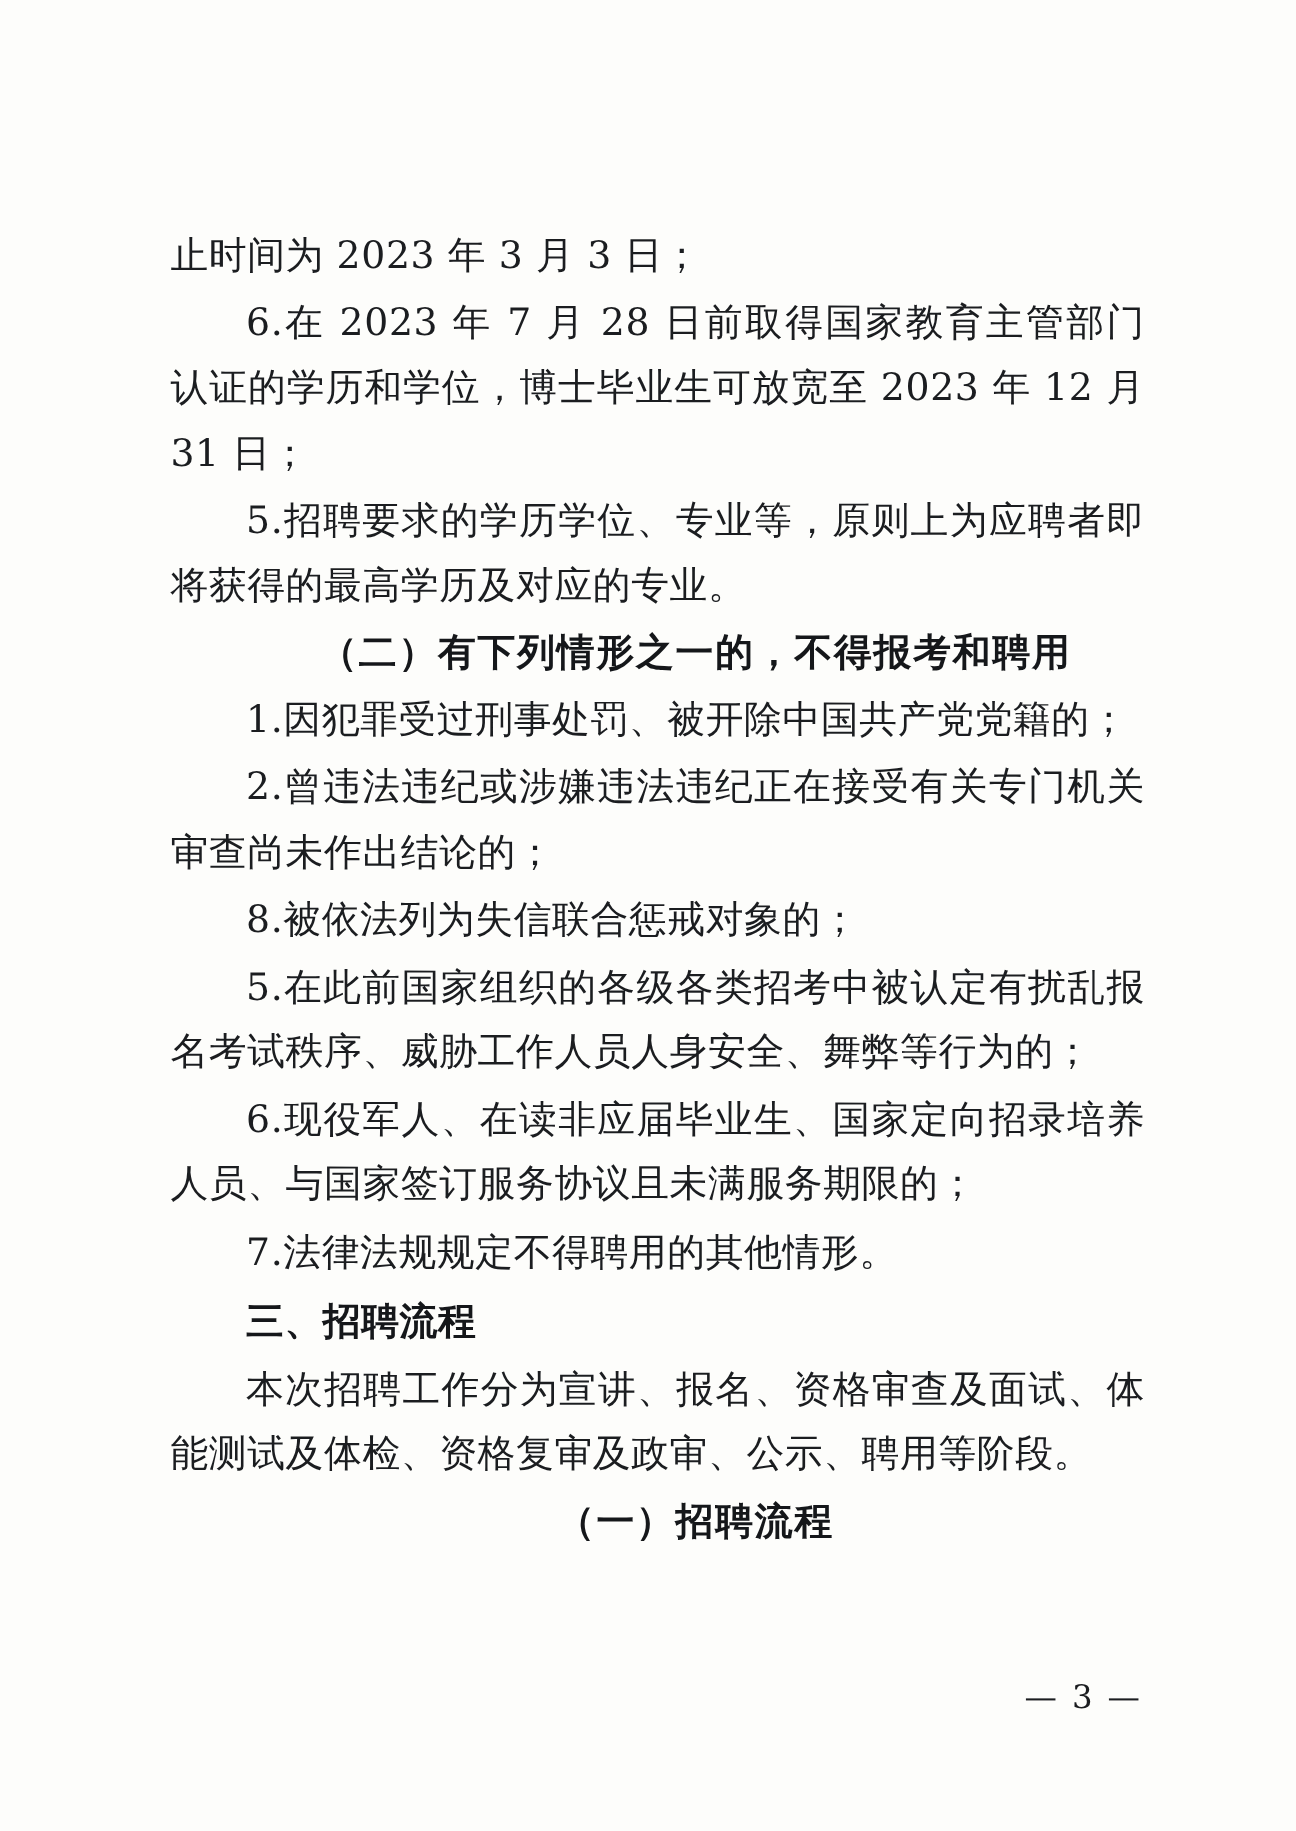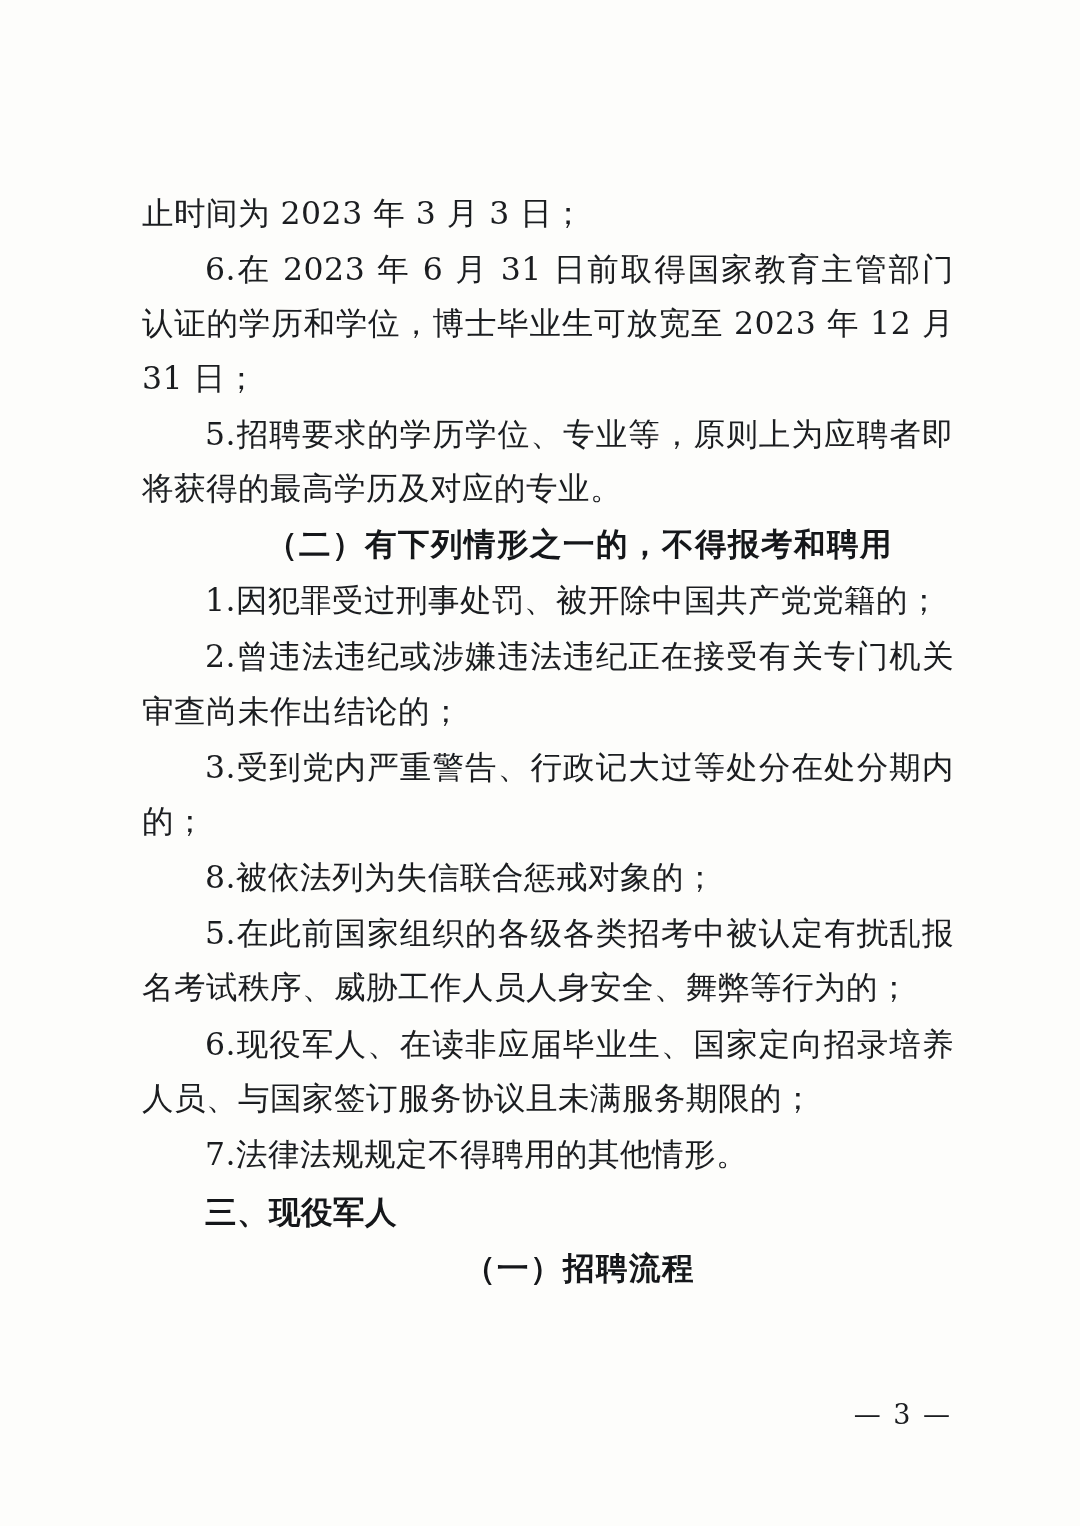--- a/index.html
+++ b/index.html
@@ -73,7 +73,7 @@
 
     <p class="para">止时间为 2023 年 3 月 3 日；</p>
 
-    <p class="para indent">6.在 2023 年 6 月 31 日前取得国家教育主管部门认证的学历和学位，博士毕业生可放宽至 2023 年 12 月 31 日；</p>
+    <p class="para indent">6.在 2023 年 7 月 28 日前取得国家教育主管部门认证的学历和学位，博士毕业生可放宽至 2023 年 12 月 31 日；</p>
 
     <p class="para indent">5.招聘要求的学历学位、专业等，原则上为应聘者即将获得的最高学历及对应的专业。</p>
 

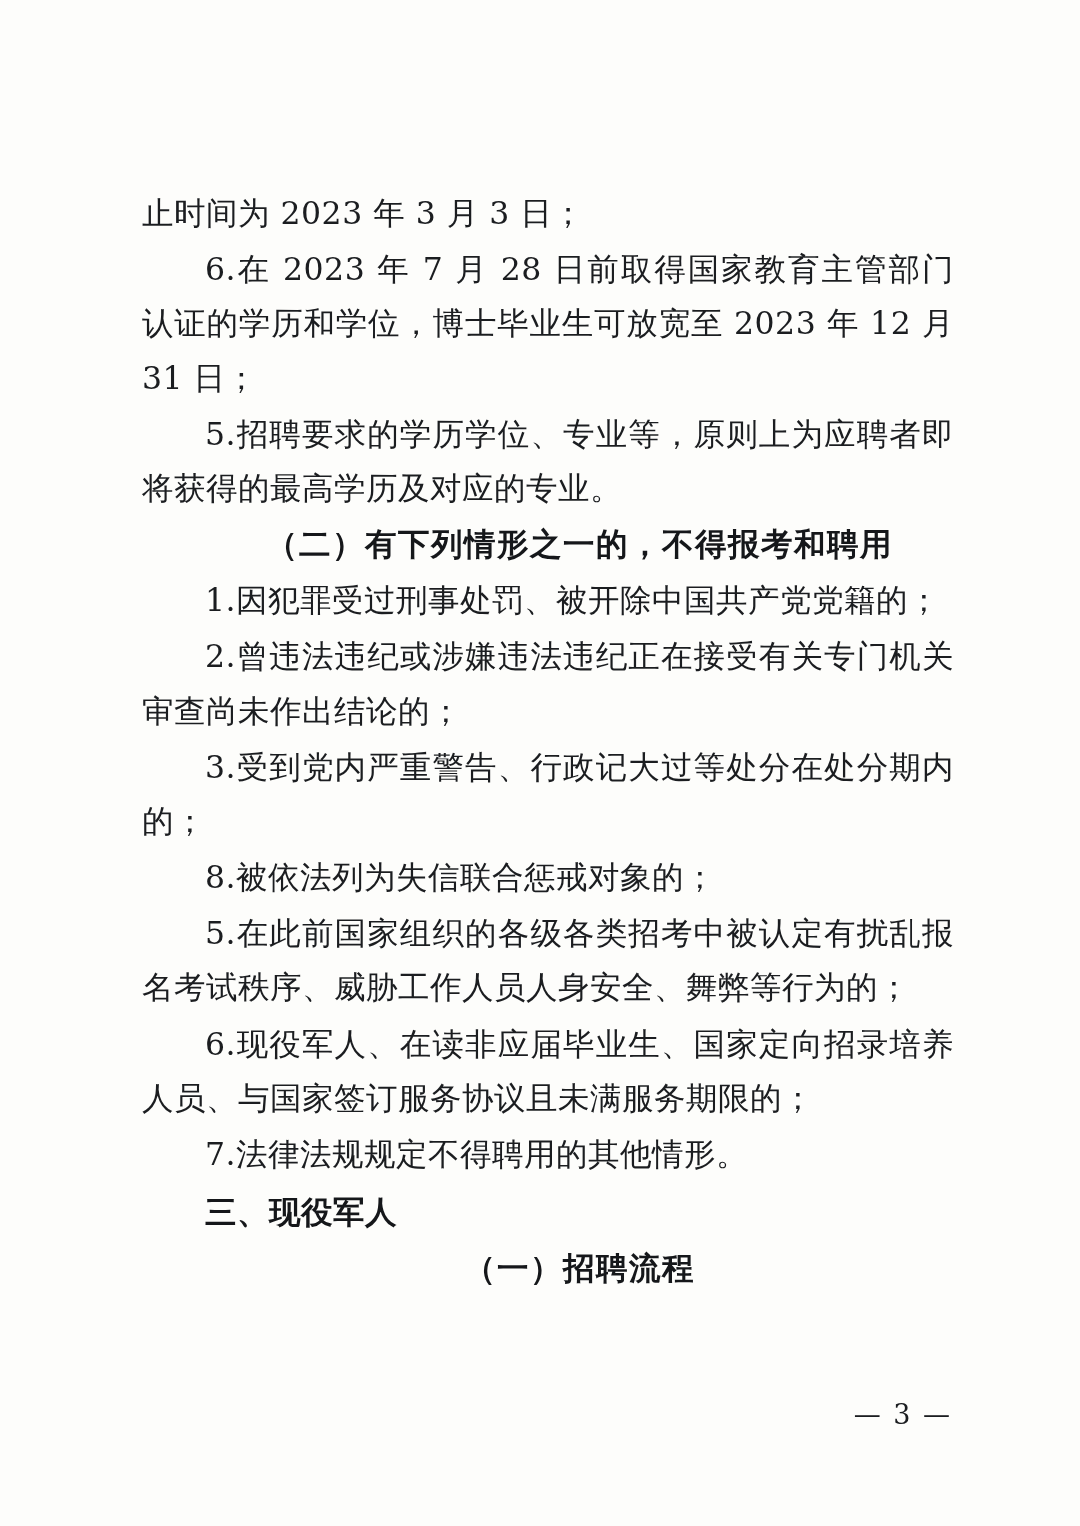--- a/index.html
+++ b/index.html
@@ -83,7 +83,6 @@
 
     <p class="para indent">2.曾违法违纪或涉嫌违法违纪正在接受有关专门机关审查尚未作出结论的；</p>
 
-    <p class="para indent">3.受到党内严重警告、行政记大过等处分在处分期内的；</p>
 
     <p class="para indent">8.被依法列为失信联合惩戒对象的；</p>
 

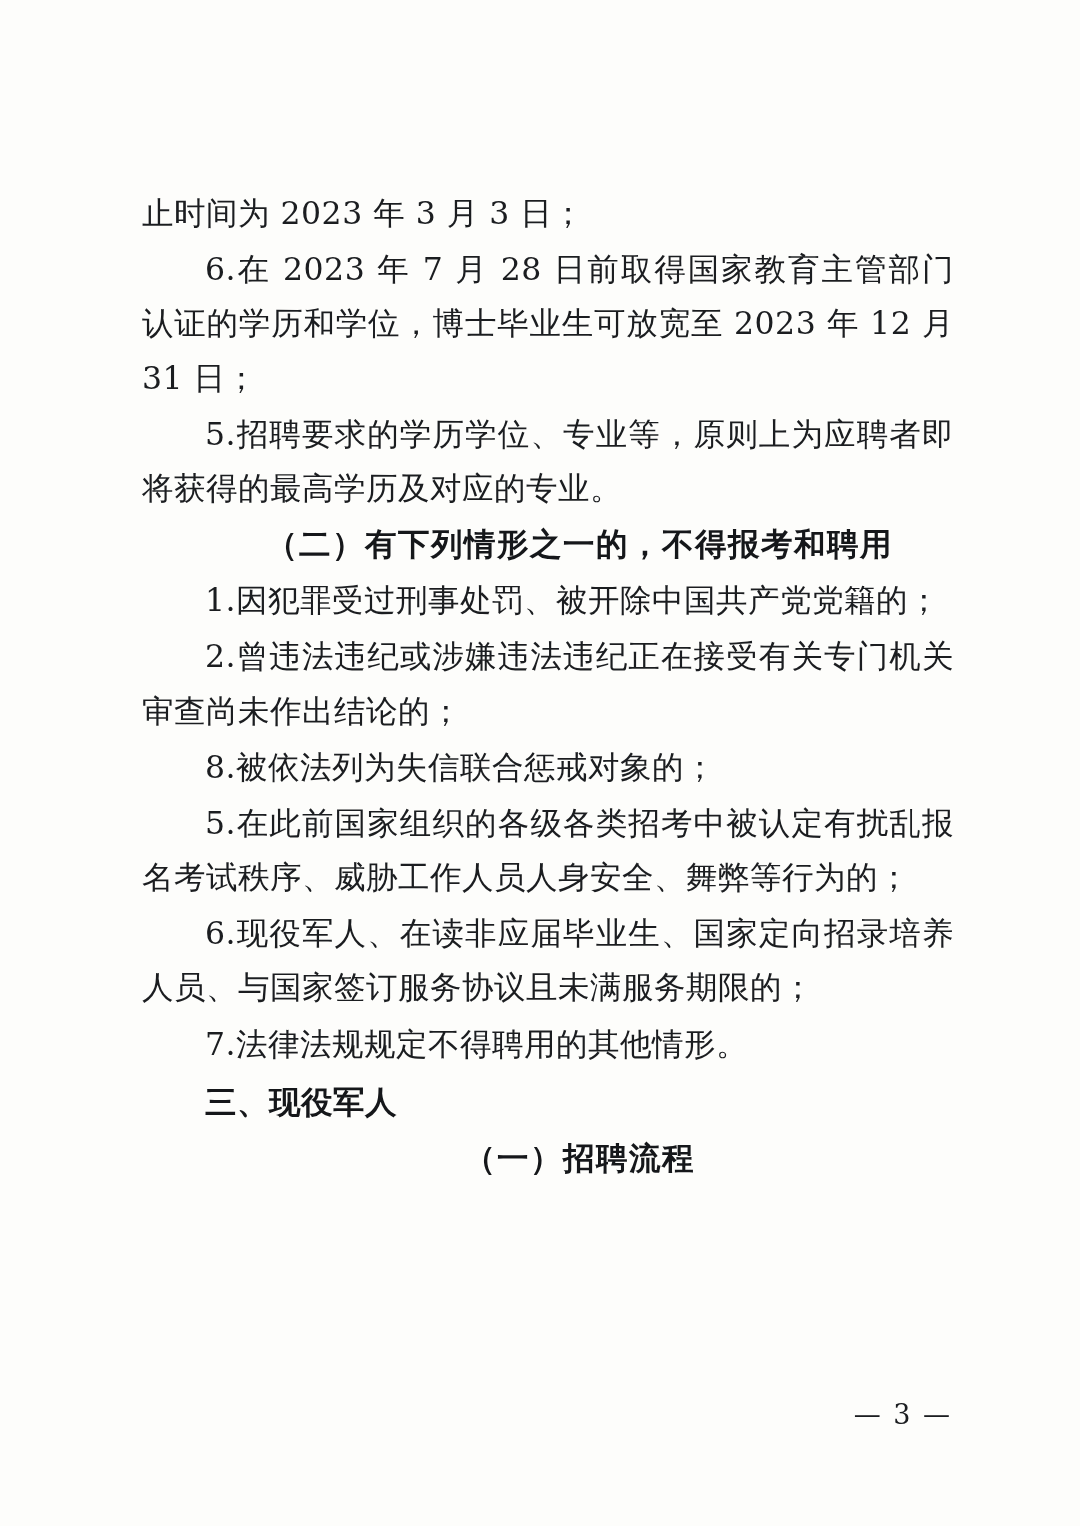--- a/index.html
+++ b/index.html
@@ -92,7 +92,7 @@
 
     <p class="para indent">7.法律法规规定不得聘用的其他情形。</p>
 
-    <p class="heading">三、现役军人</p>
+    <p class="heading">三、招聘流程</p>
 
 
     <p class="subheading">（一）招聘流程</p>

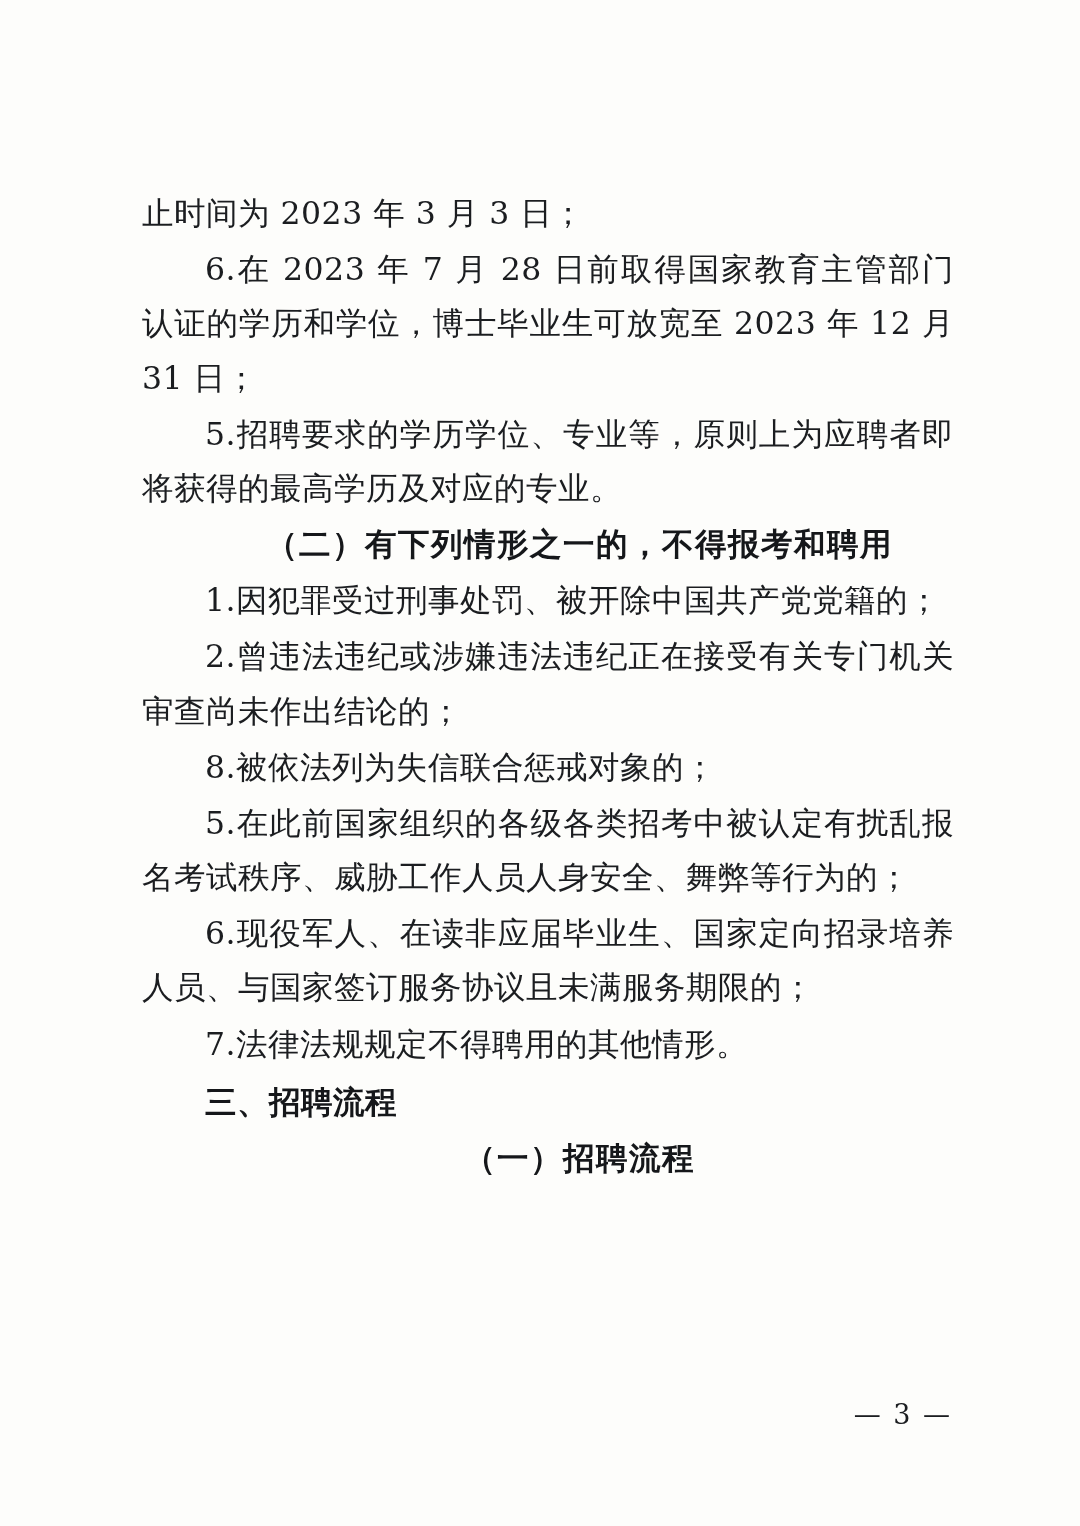--- a/index.html
+++ b/index.html
@@ -94,6 +94,7 @@
 
     <p class="heading">三、招聘流程</p>
 
+    <p class="para indent">本次招聘工作分为宣讲、报名、资格审查及面试、体能测试及体检、资格复审及政审、公示、聘用等阶段。</p>
 
     <p class="subheading">（一）招聘流程</p>
 

